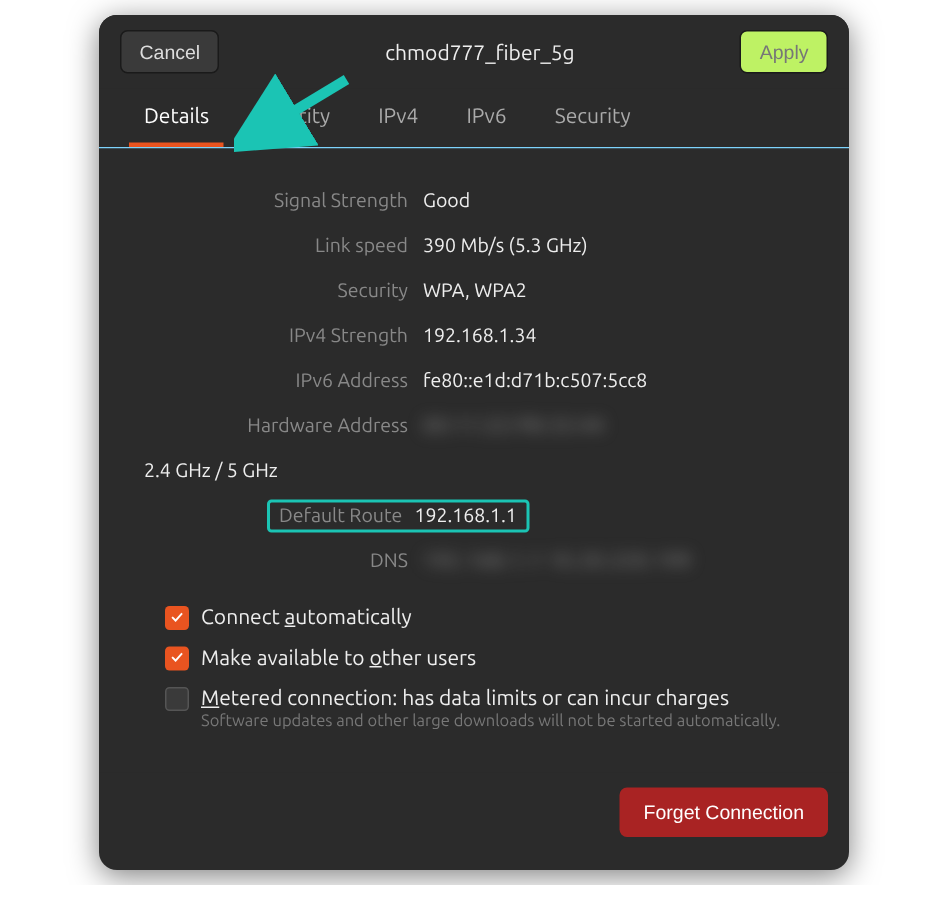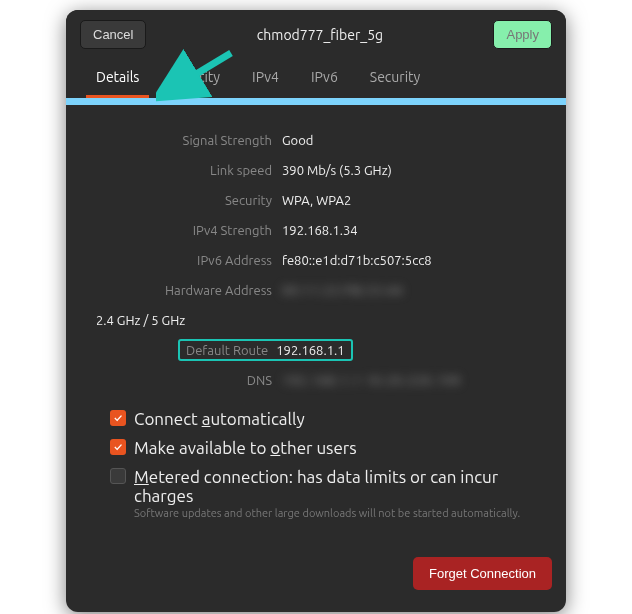--- a/index.html
+++ b/index.html
@@ -41,7 +41,7 @@
       cursor: pointer;
     }
     .btn.apply {
-      background: #86efac;
+      background: #bef264;
       color: #777;
     }
     .title {

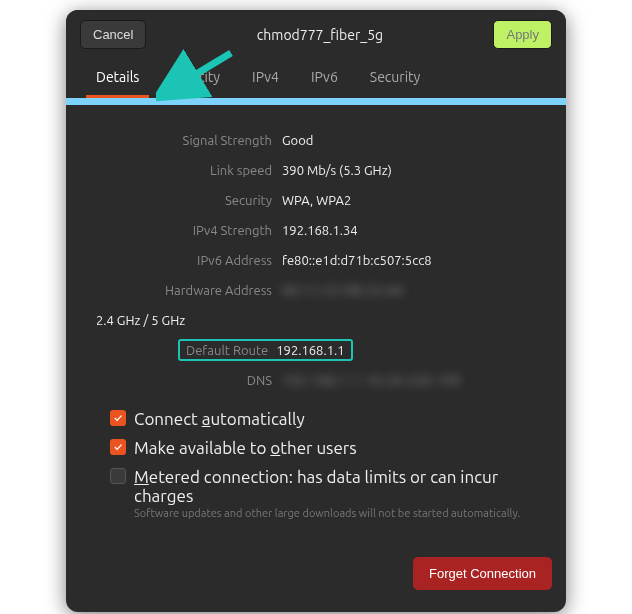--- a/index.html
+++ b/index.html
@@ -53,7 +53,7 @@
       display: flex;
       padding: 0 20px;
       background: #2b2b2b;
-      border-bottom: 7px solid #7dd3fc;
+      border-bottom: 1px solid #7dd3fc;
       gap: 12px;
     }
     .tab {

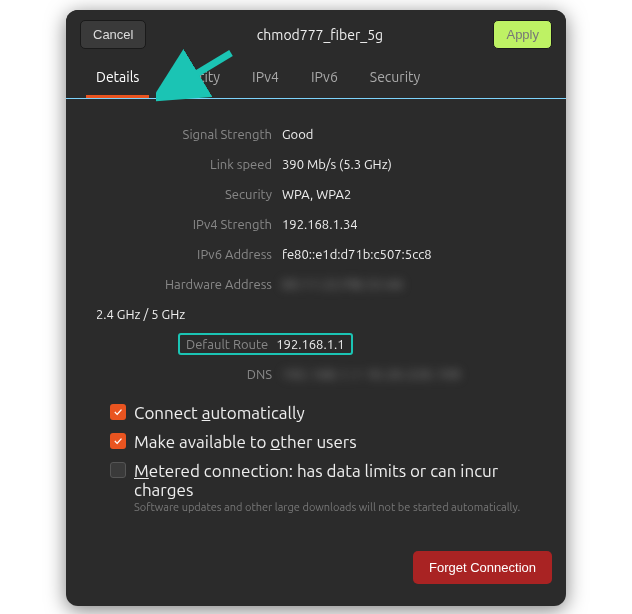--- a/index.html
+++ b/index.html
@@ -141,7 +141,7 @@
     }
     .check-label {
       color: #eee;
-      font-size: 17px;
+      font-size: 14px;
     }
     .check-underline {
       text-decoration: underline;

